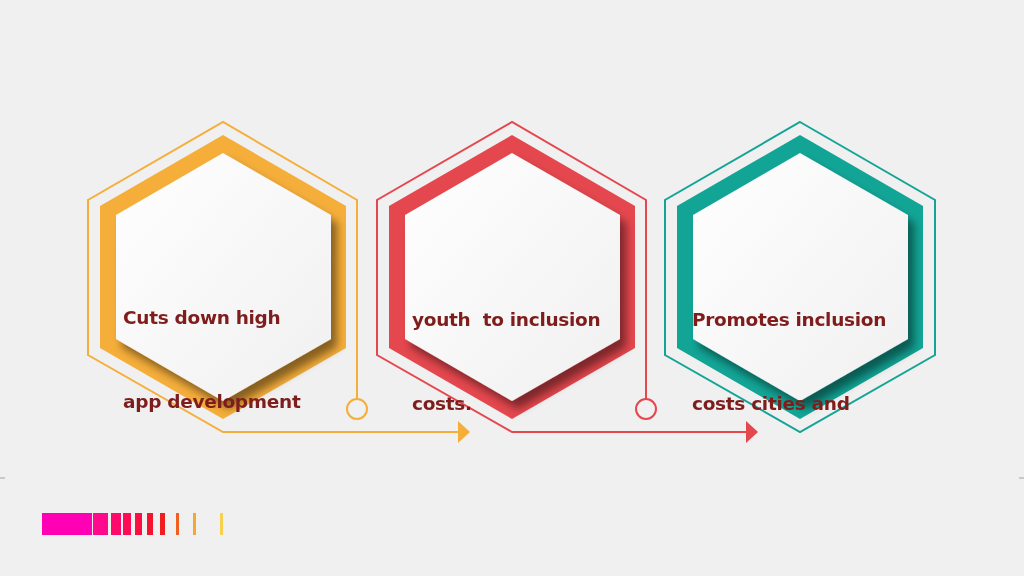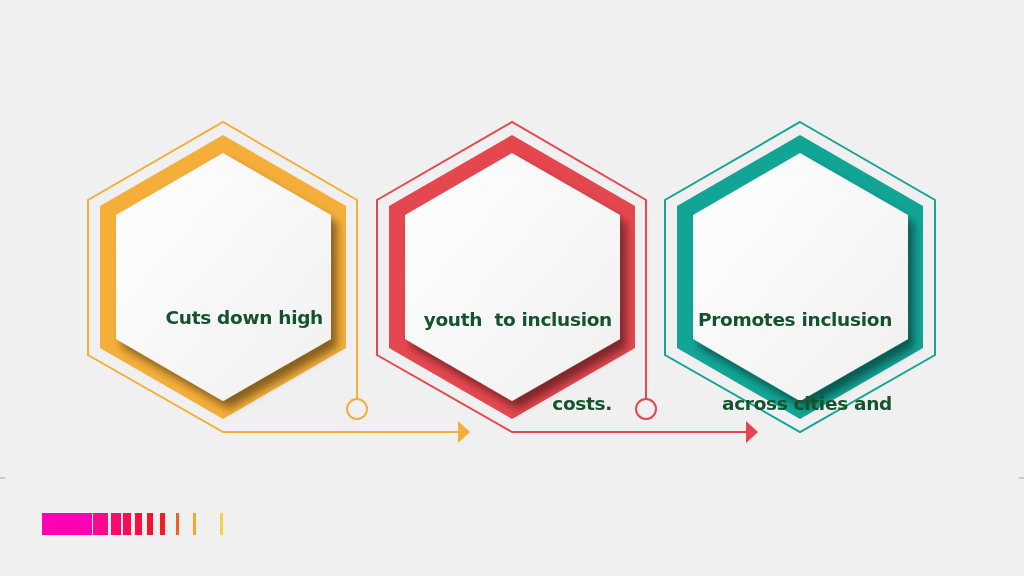--- a/index.html
+++ b/index.html
@@ -13,12 +13,12 @@
   .hex-text {
     position: absolute;
     width: 200px;
-    text-align: right;
+    text-align: left;
     font-family: "DejaVu Sans", sans-serif;
     font-weight: bold;
     font-size: 18.5px;
     line-height: 28px;
-    color: #14532d;
+    color: #7f1d1d;
     letter-spacing: -0.3px;
     white-space: pre-wrap;
   }

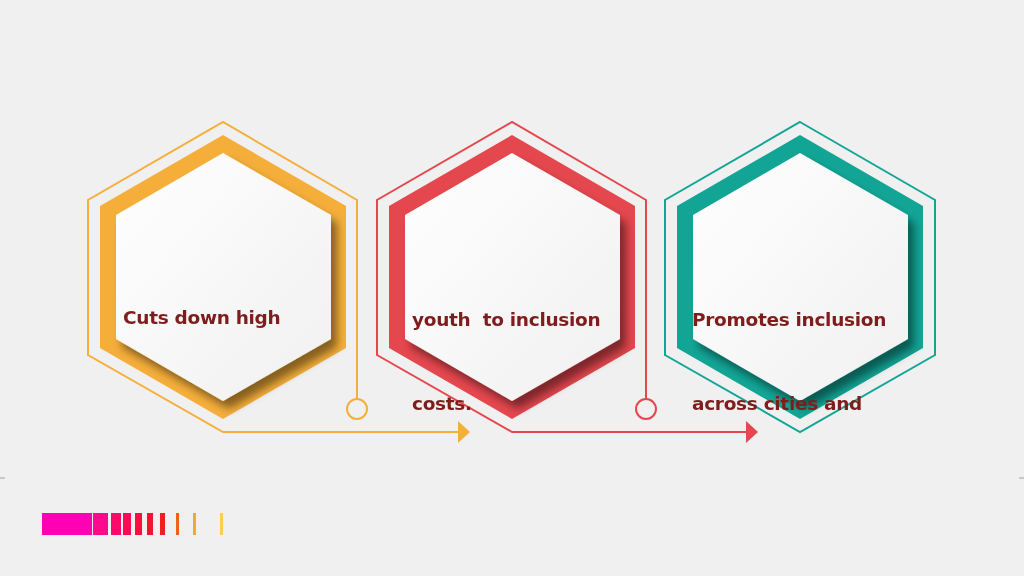--- a/index.html
+++ b/index.html
@@ -80,6 +80,7 @@
 
 <div class="hex-text" style="left:123px;top:248px;">
   <span>Cuts down high</span>
+  <span>app development</span>
 </div>
 
 <div class="hex-text" style="left:412px;top:250px;">

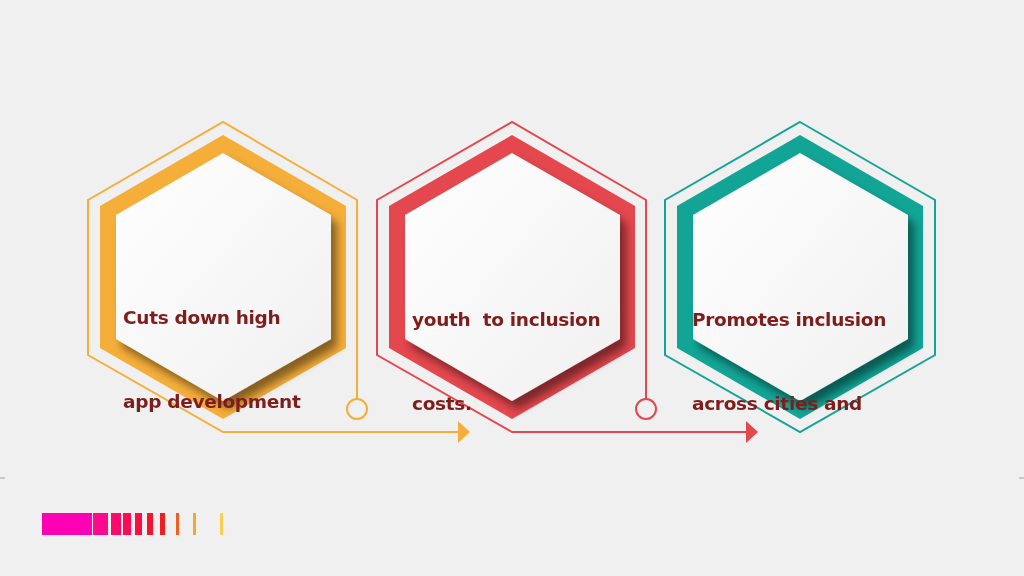--- a/index.html
+++ b/index.html
@@ -90,7 +90,7 @@
 
 <div class="hex-text" style="left:692px;top:250px;">
   <span>Promotes inclusion</span>
-  <span>across cities and</span>
+  <span>costs cities and</span>
 </div>
 
 </body></html>

